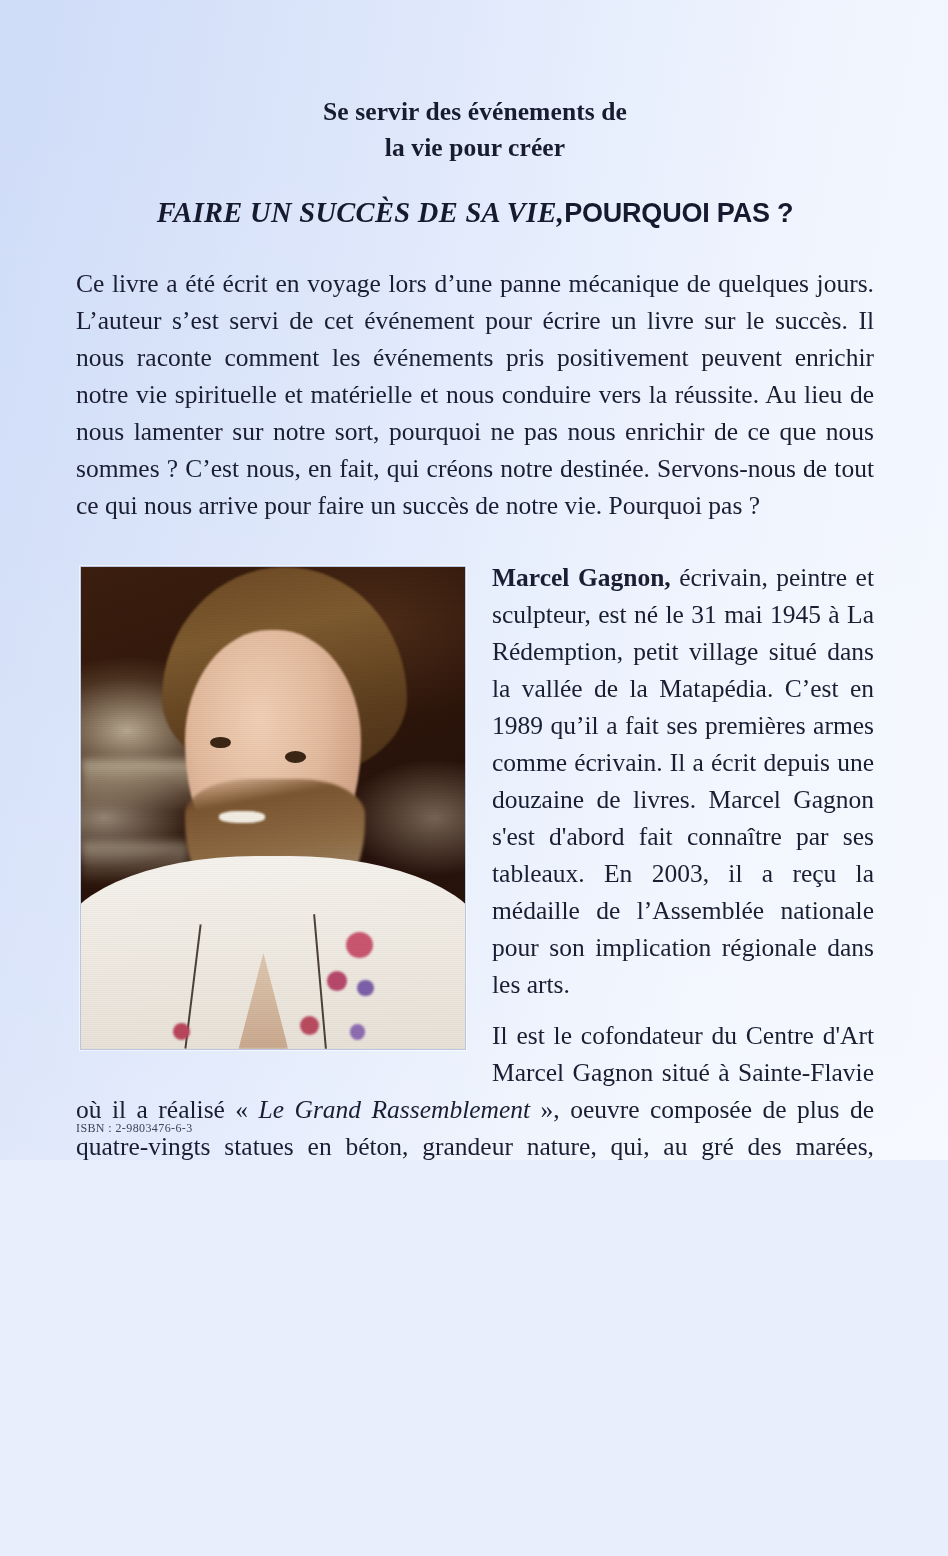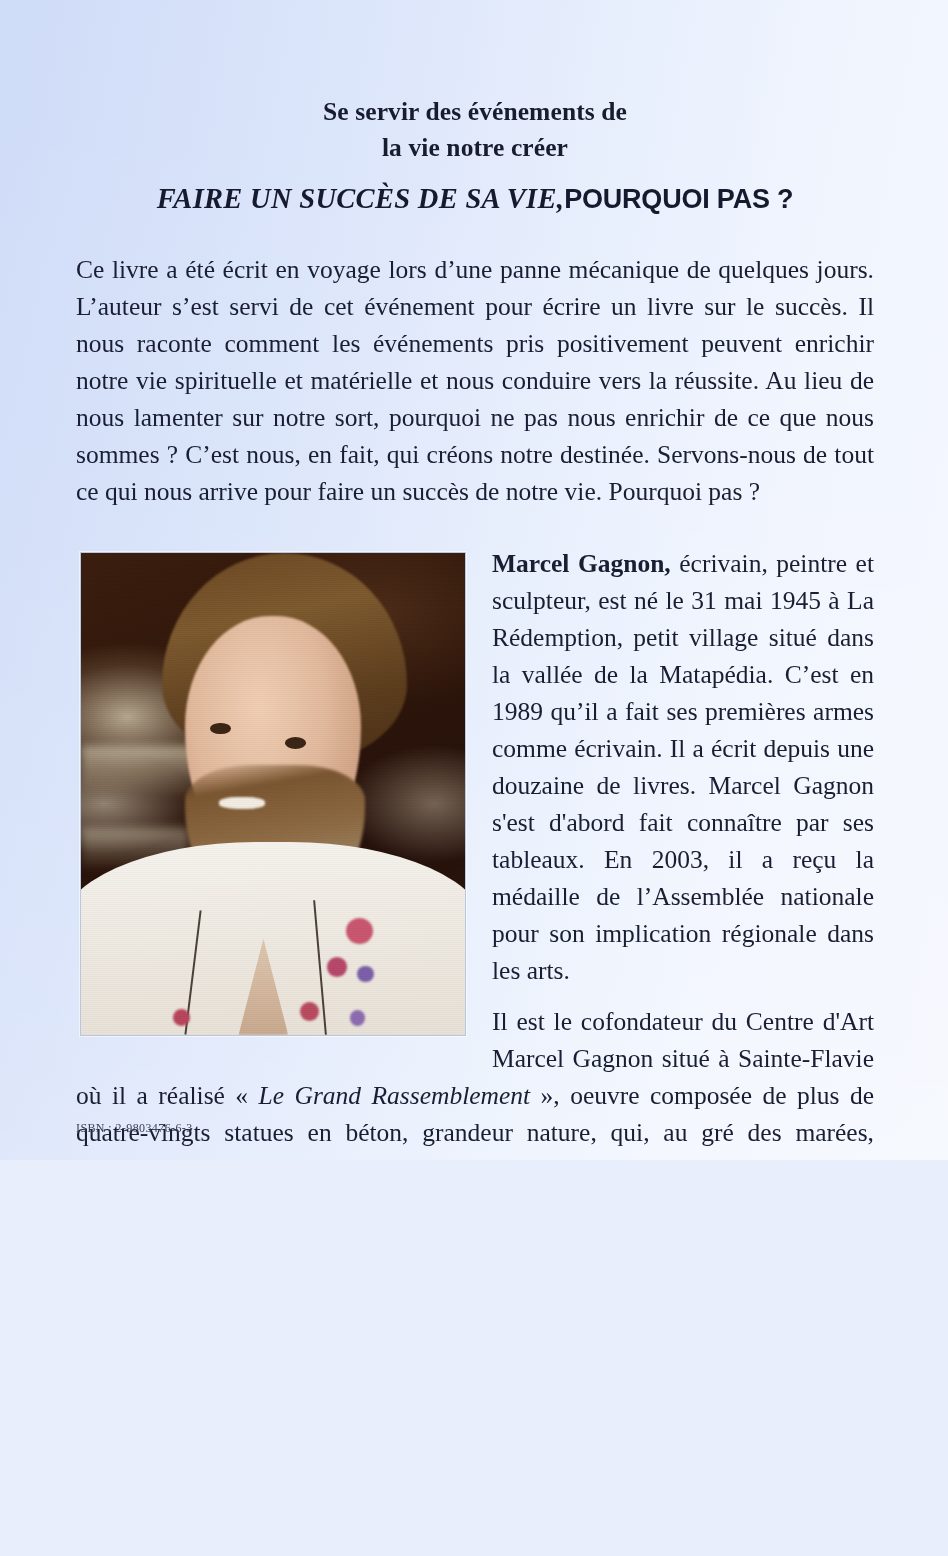--- a/index.html
+++ b/index.html
@@ -250,7 +250,7 @@
 
     <div class="subtitle-block">
       <span class="subtitle-line">Se servir des événements de</span>
-      <span class="subtitle-line">la vie notre créer</span>
+      <span class="subtitle-line">la vie pour créer</span>
     </div>
 
     <div class="main-title">

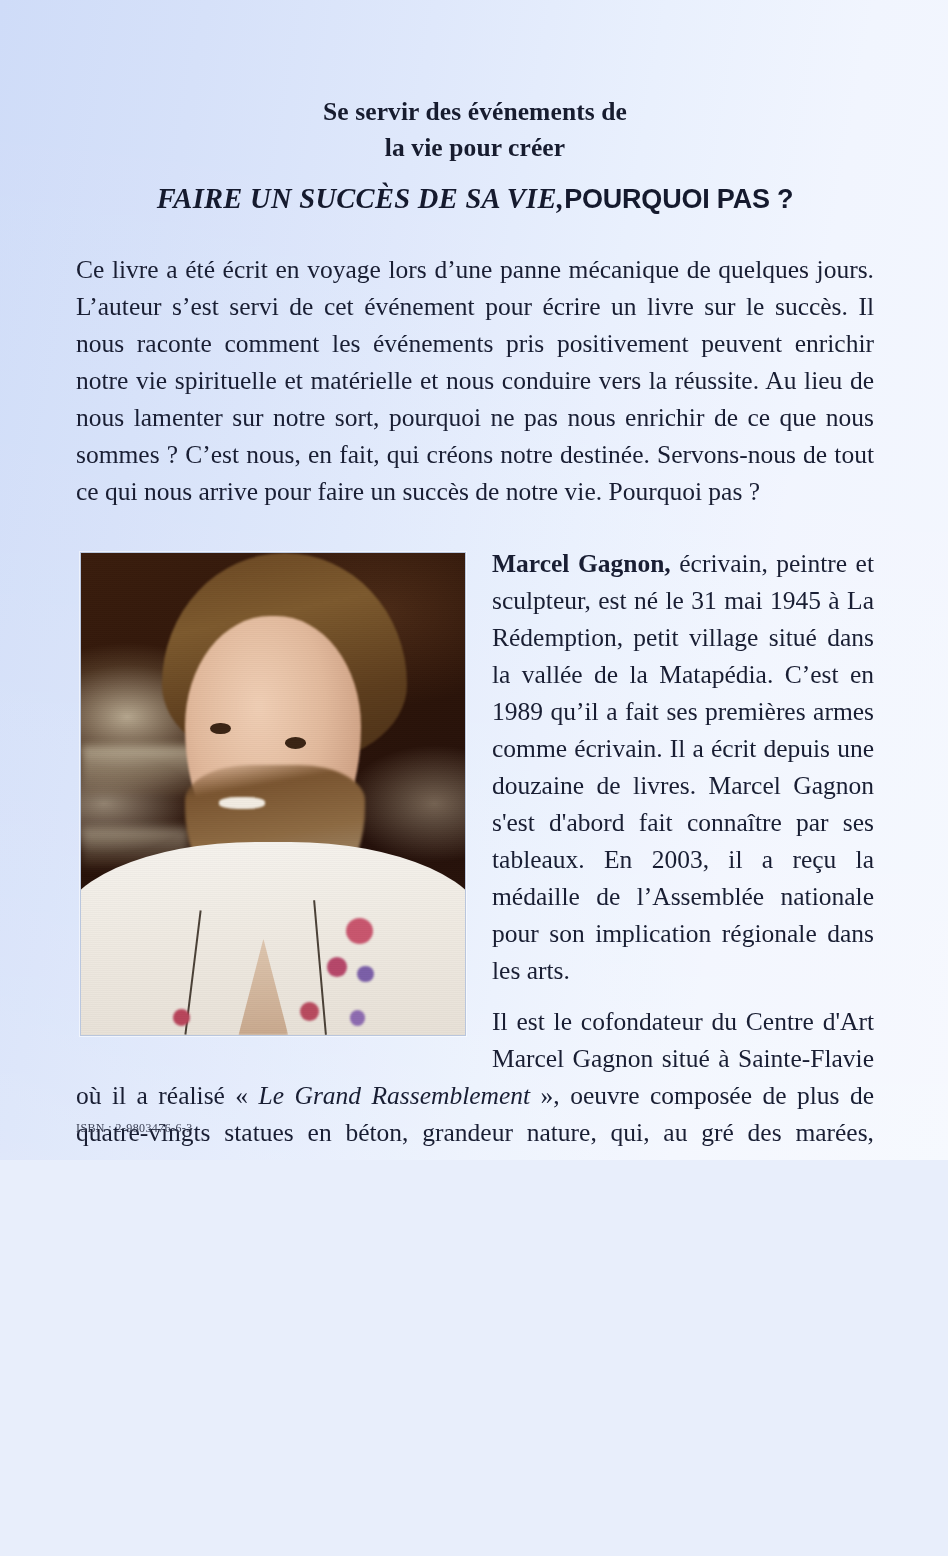--- a/index.html
+++ b/index.html
@@ -61,7 +61,7 @@
   .subtitle-line { display: block; }
 
   .main-title {
-    margin-top: 16px;
+    margin-top: 30px;
     text-align: center;
     color: #151a2e;
     font-size: 28.5px;

